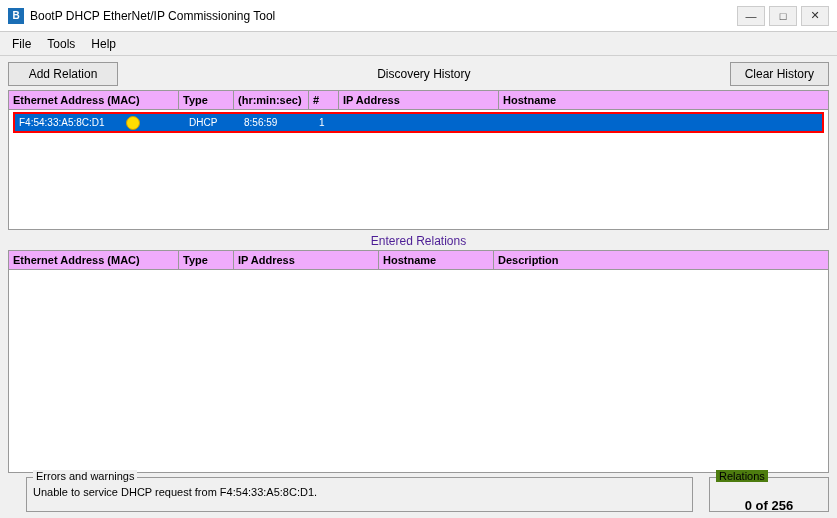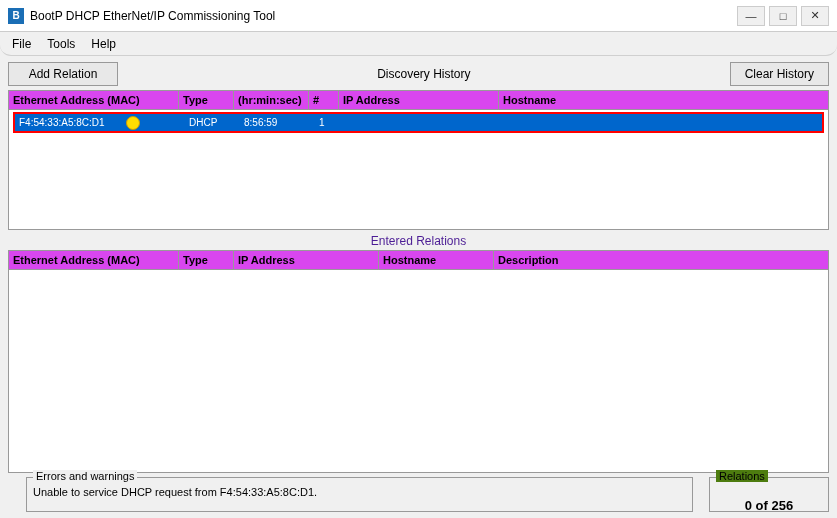--- a/index.html
+++ b/index.html
@@ -67,7 +67,6 @@
       padding: 2px 4px;
       height: 24px;
       border-bottom: 1px solid #d0d0d0;
-      border-radius: 11px;
     }
     .menu-item {
       padding: 2px 8px;

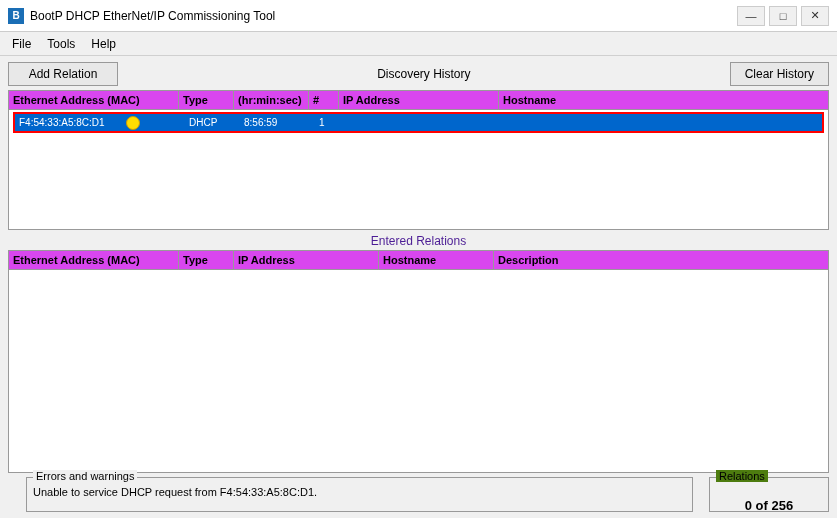--- a/index.html
+++ b/index.html
@@ -127,7 +127,7 @@
 
     .table-header {
       display: flex;
-      background: #d946ef;
+      background: #f0abfc;
       border-bottom: 1px solid #999;
       font-size: 11px;
       font-weight: bold;

